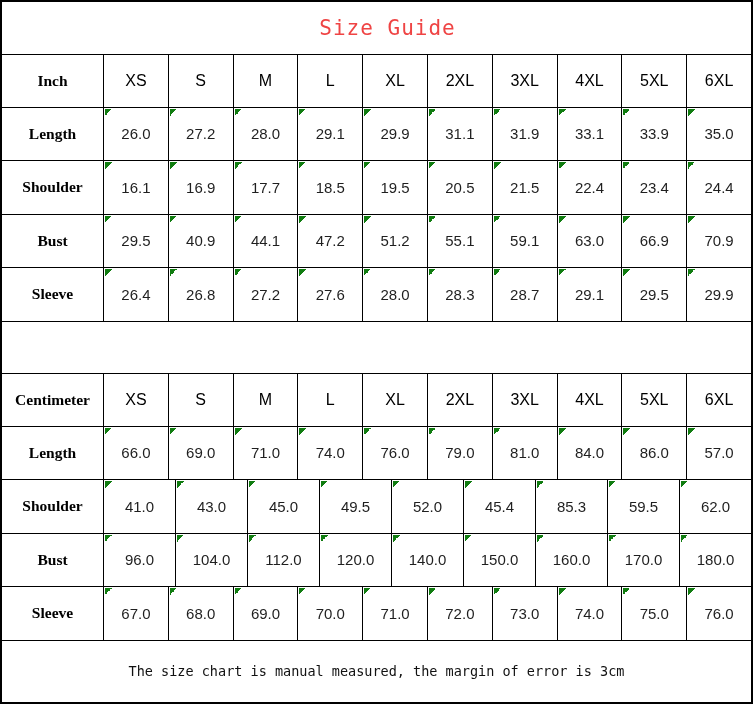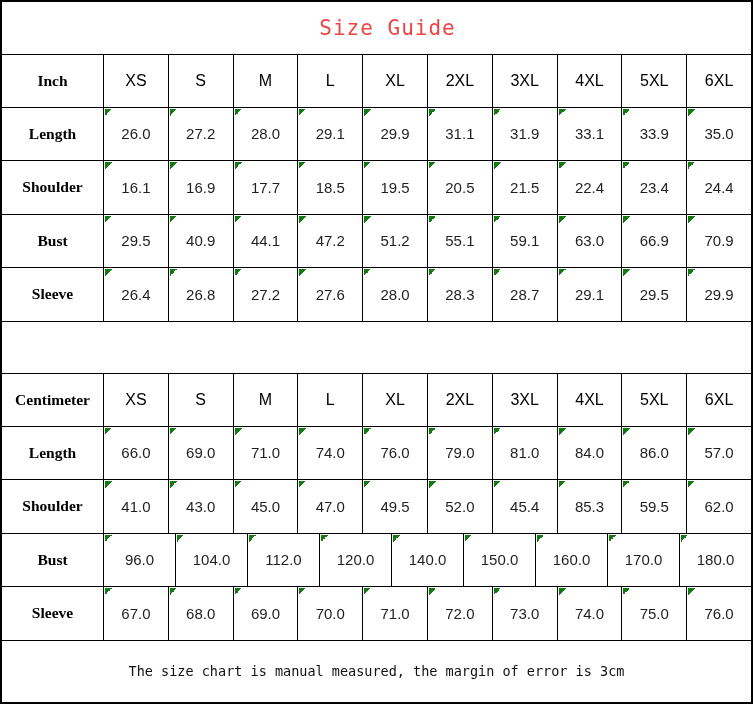--- a/index.html
+++ b/index.html
@@ -368,10 +368,6 @@
         </div>
         <div class="cell value-cell">
           <span class="corner-marker" style="background: linear-gradient(135deg, rgb(16, 124, 16) 50%, transparent 50%);"></span>
-          <span>47.0</span>
-        </div>
-        <div class="cell value-cell">
-          <span class="corner-marker" style="background: linear-gradient(135deg, rgb(16, 124, 16) 50%, transparent 50%);"></span>
           <span>49.5</span>
         </div>
         <div class="cell value-cell">

